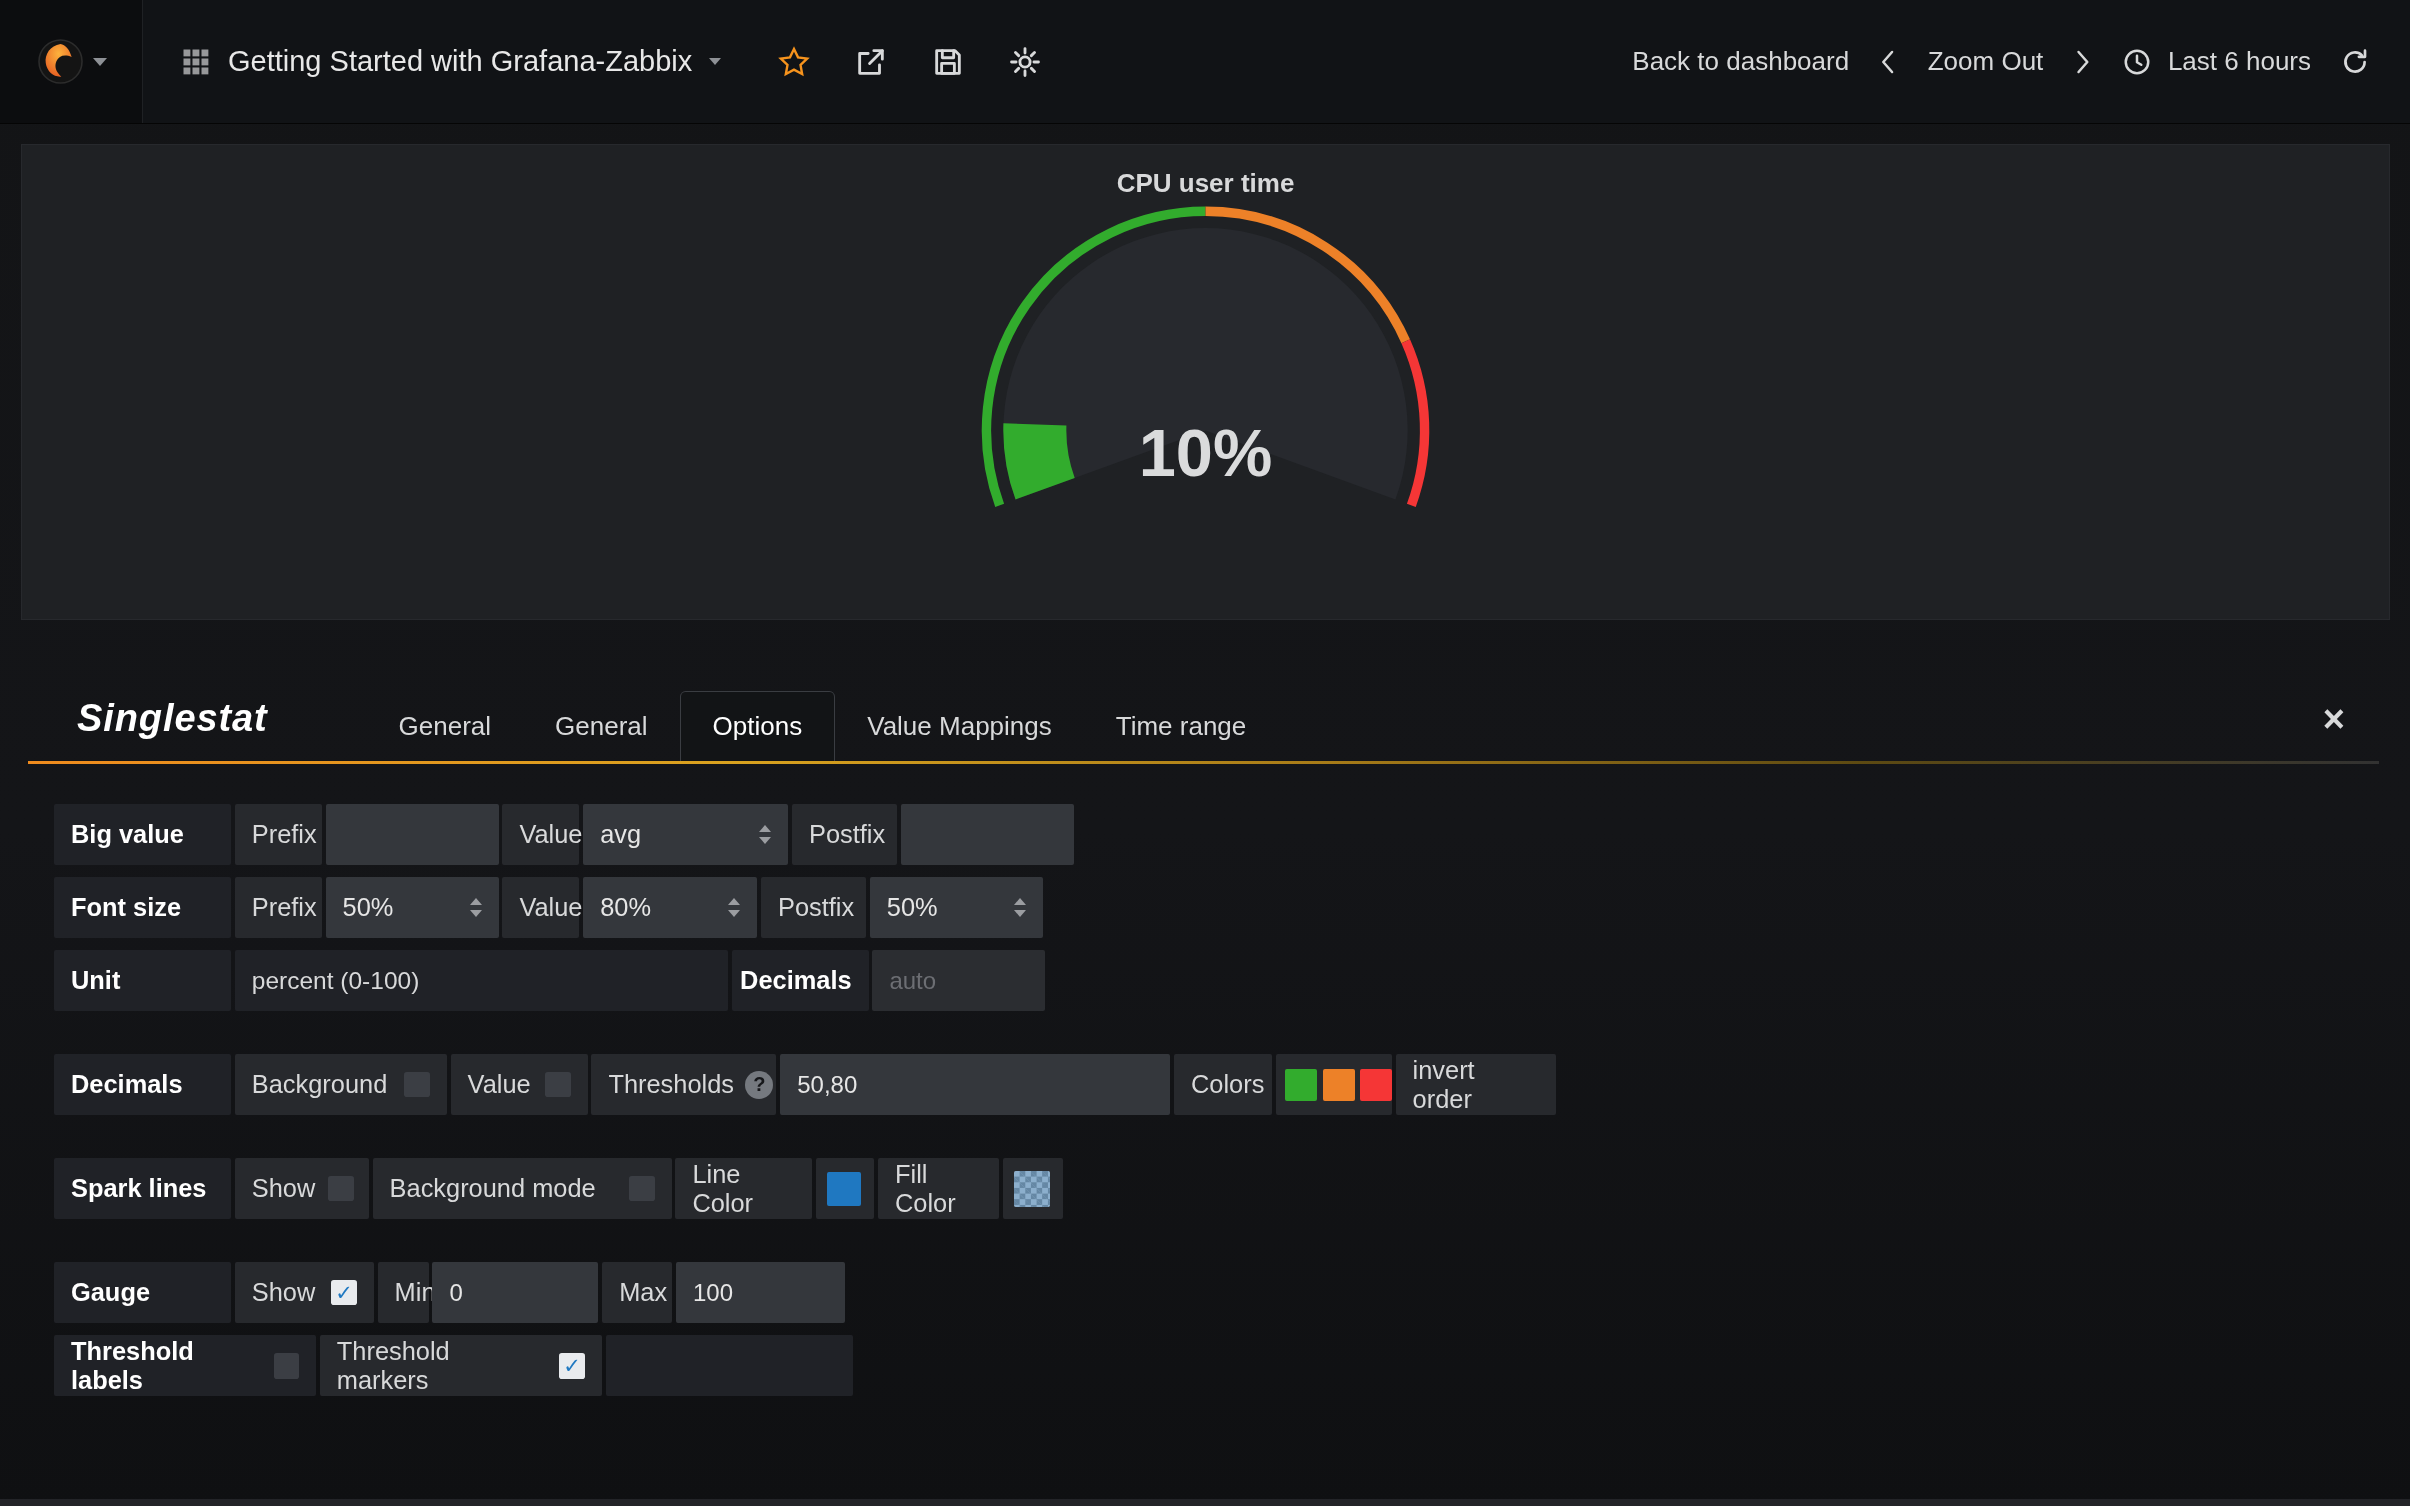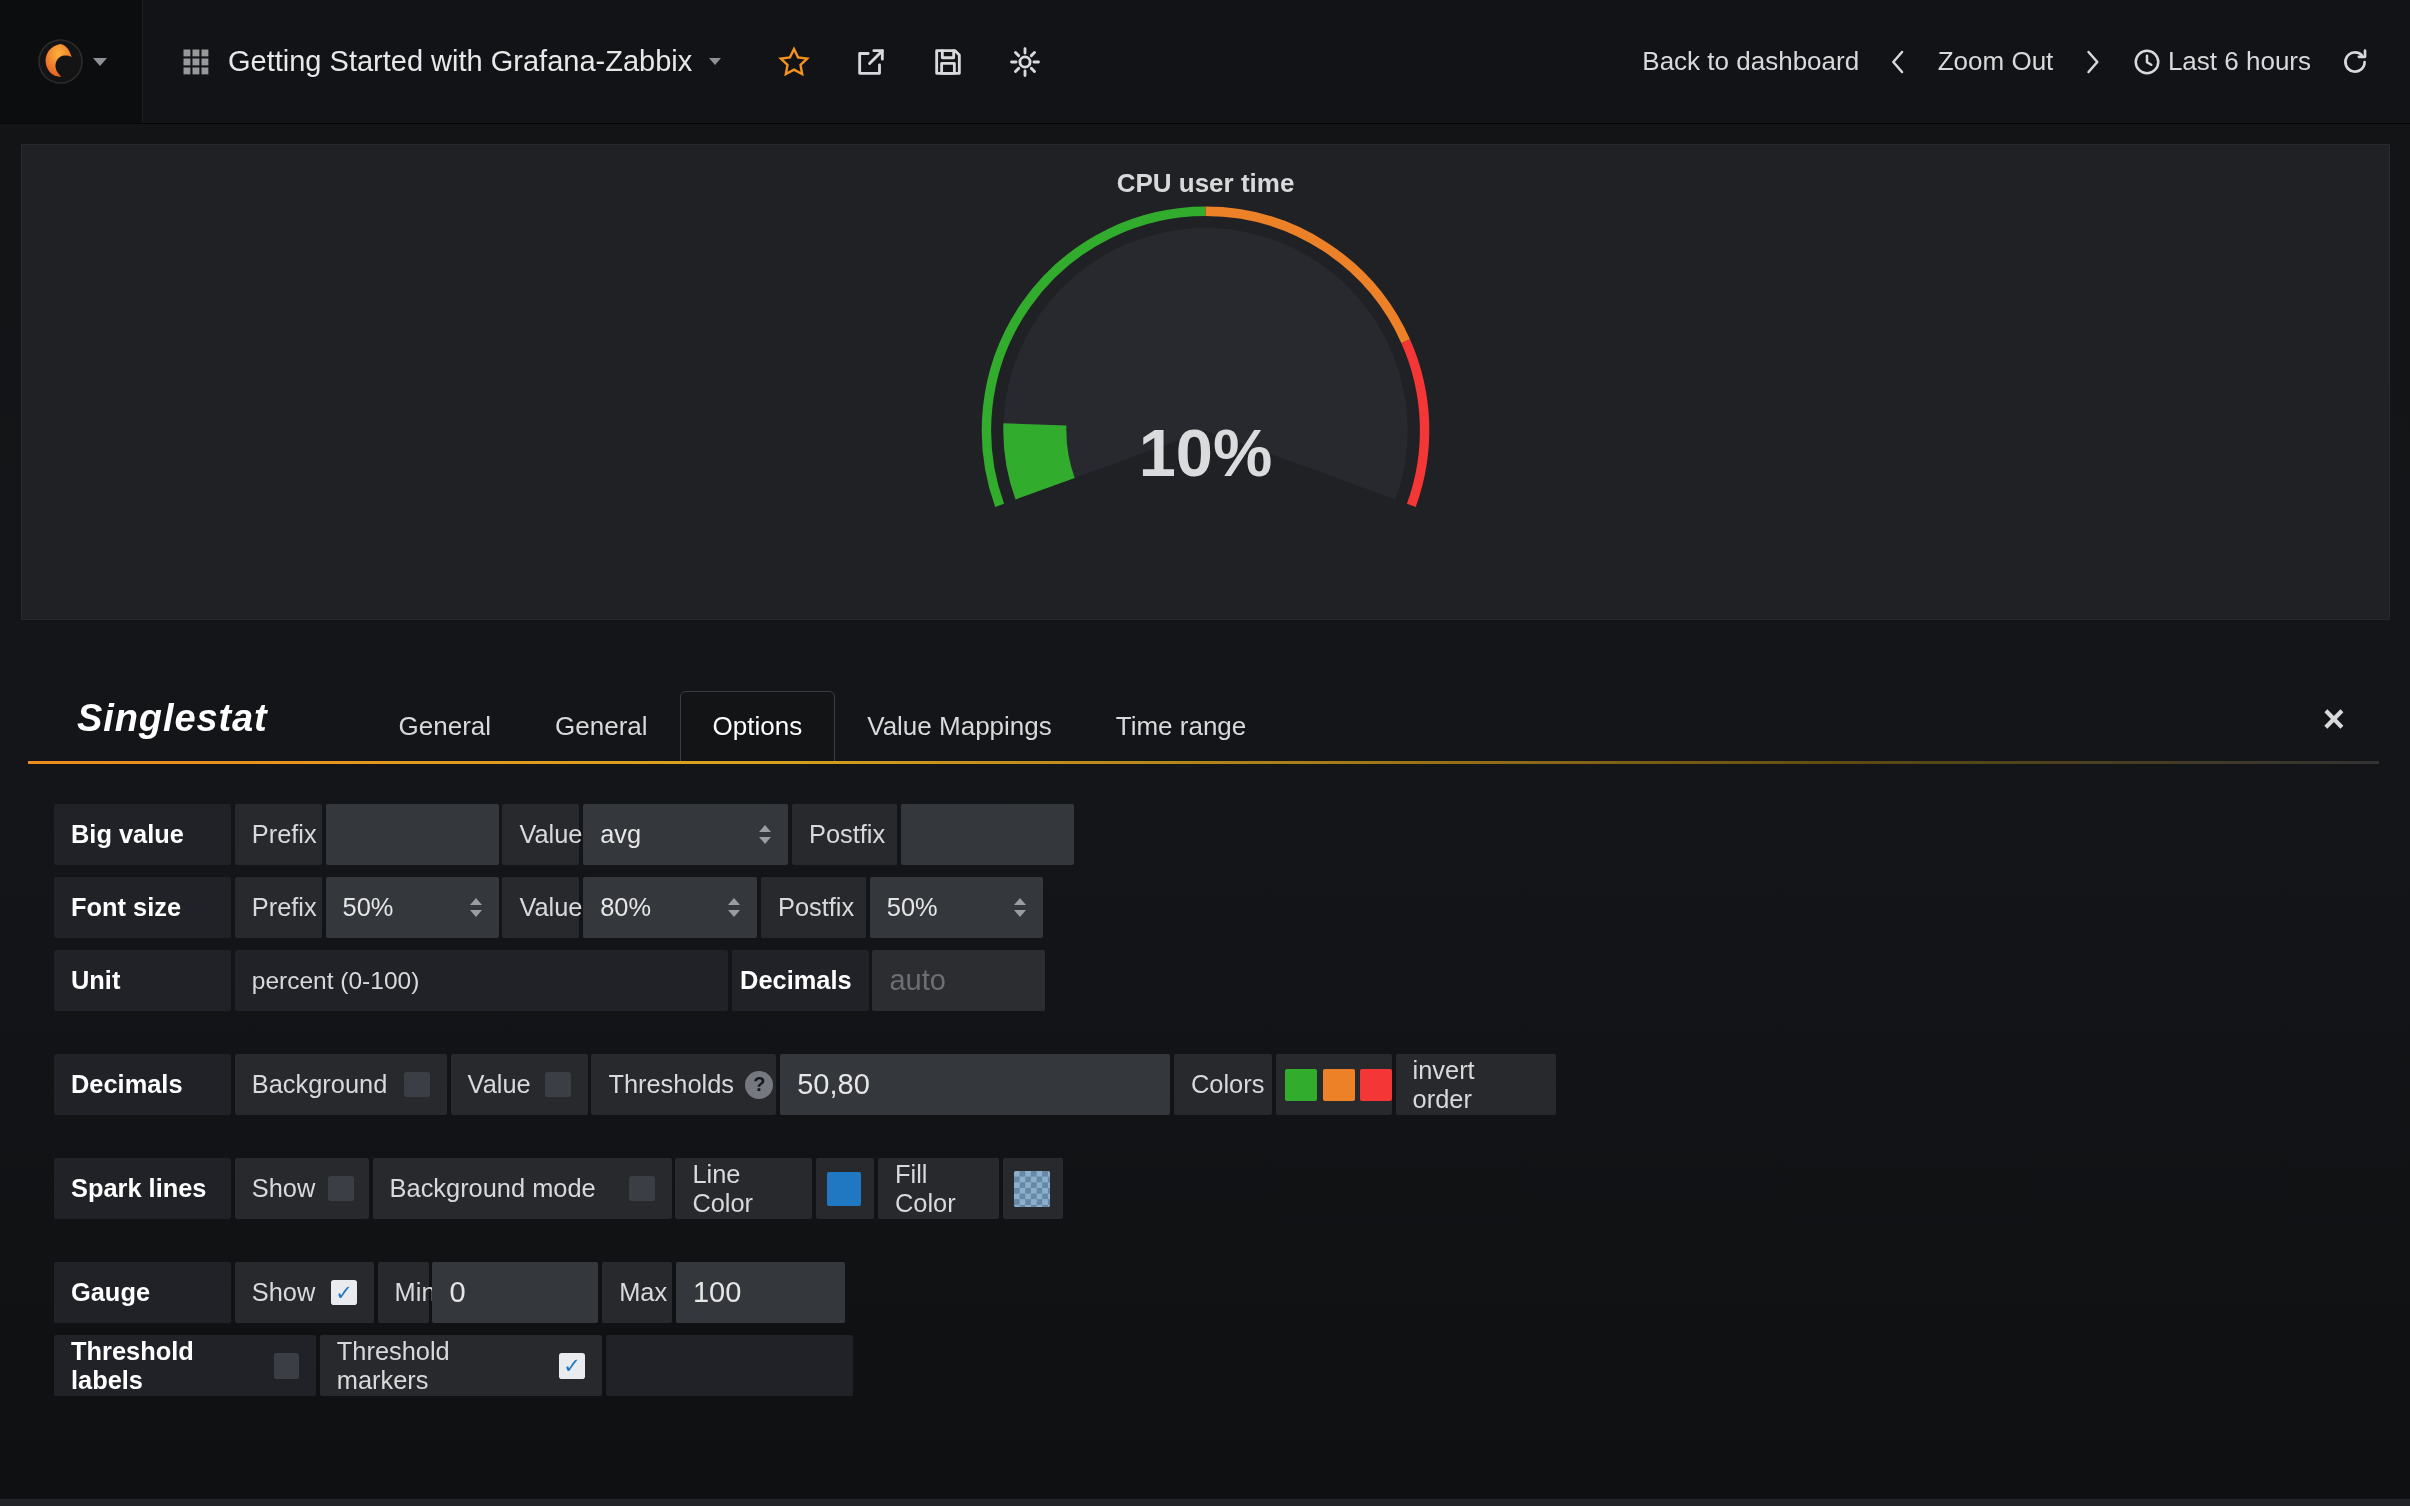--- a/index.html
+++ b/index.html
@@ -30,7 +30,7 @@
   .icon-btn { display:flex; align-items:center; justify-content:center; cursor:pointer; }
   .nav-right { display:flex; align-items:center; gap:28px; padding-right:40px; font-size:26px; }
   .nav-right .navtext { cursor:pointer; color:#d8d9da; }
-  .time-group { display:flex; align-items:center; gap:6px; cursor:pointer; }
+  .time-group { display:flex; align-items:center; gap:16px; cursor:pointer; }
 
   
   .panel {

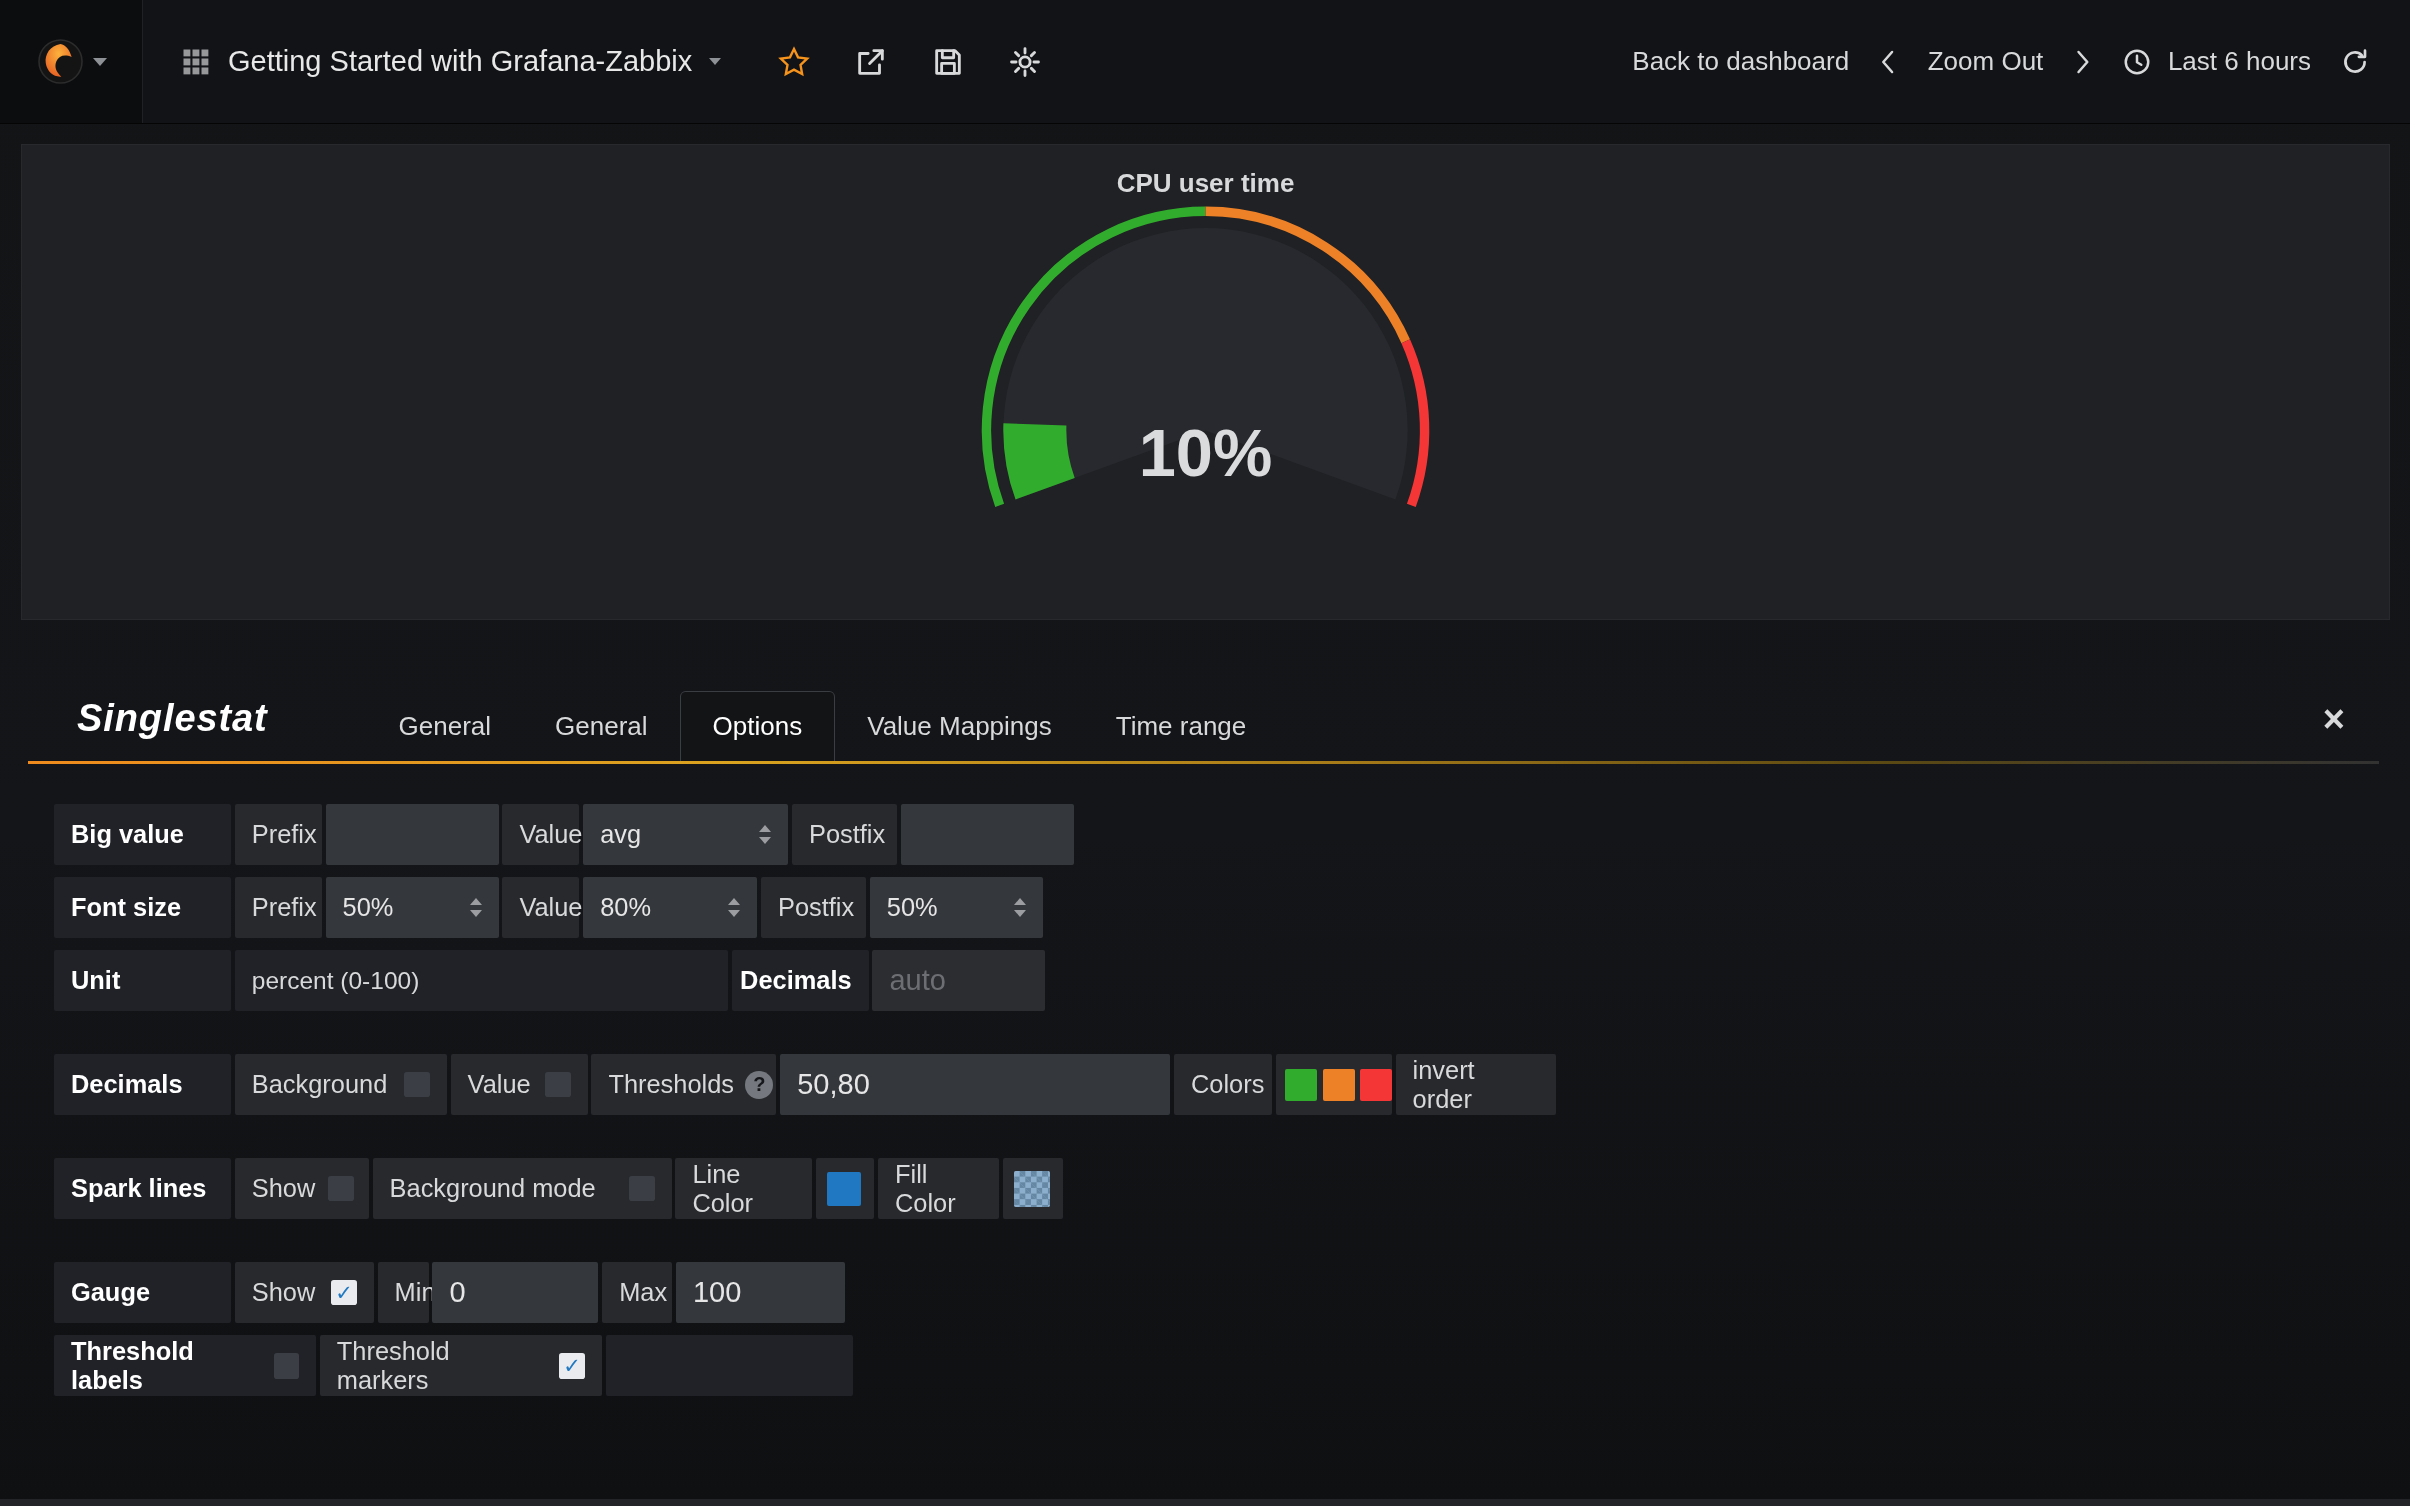--- a/index.html
+++ b/index.html
@@ -76,7 +76,7 @@
   .inputc { background:#34373c; color:#e6e6e6; }
   .inputc input {
     background:transparent; border:none; outline:none; color:#e6e6e6;
-    font-size:29px; width:100%; font-family:inherit;
+    font-size:24px; width:100%; font-family:inherit;
   }
   .inputc input::placeholder { color:#6c6e73; }
   .selectc { background:#34373c; color:#e6e6e6; justify-content:space-between; cursor:pointer; }

